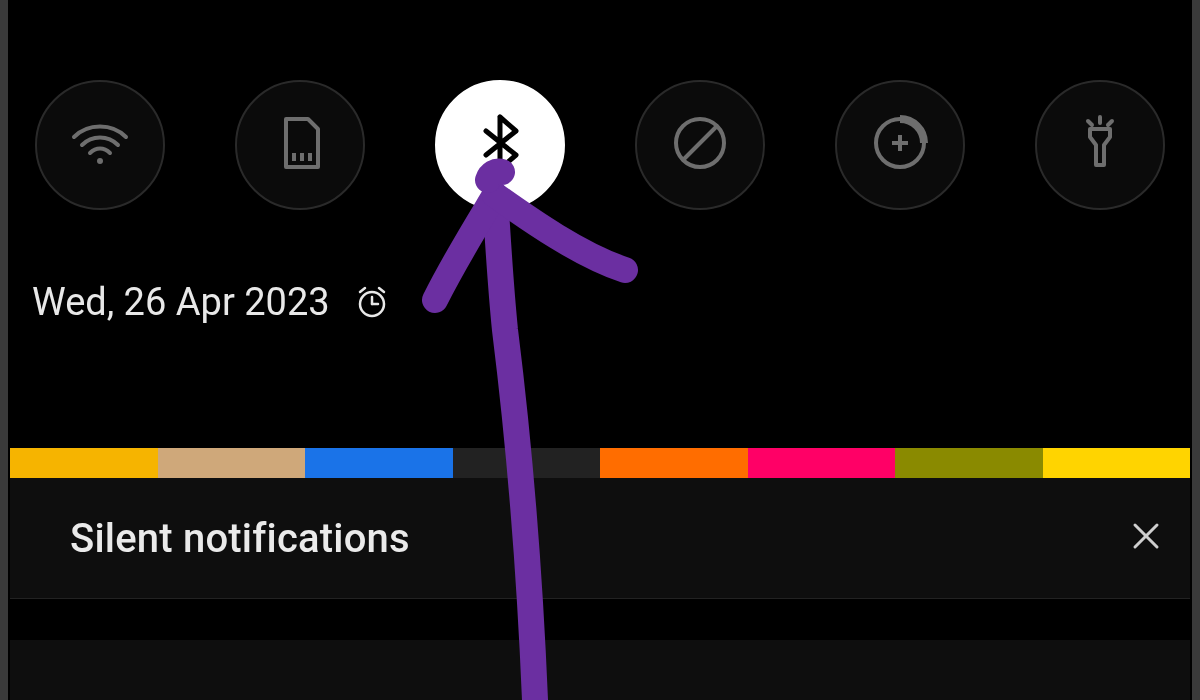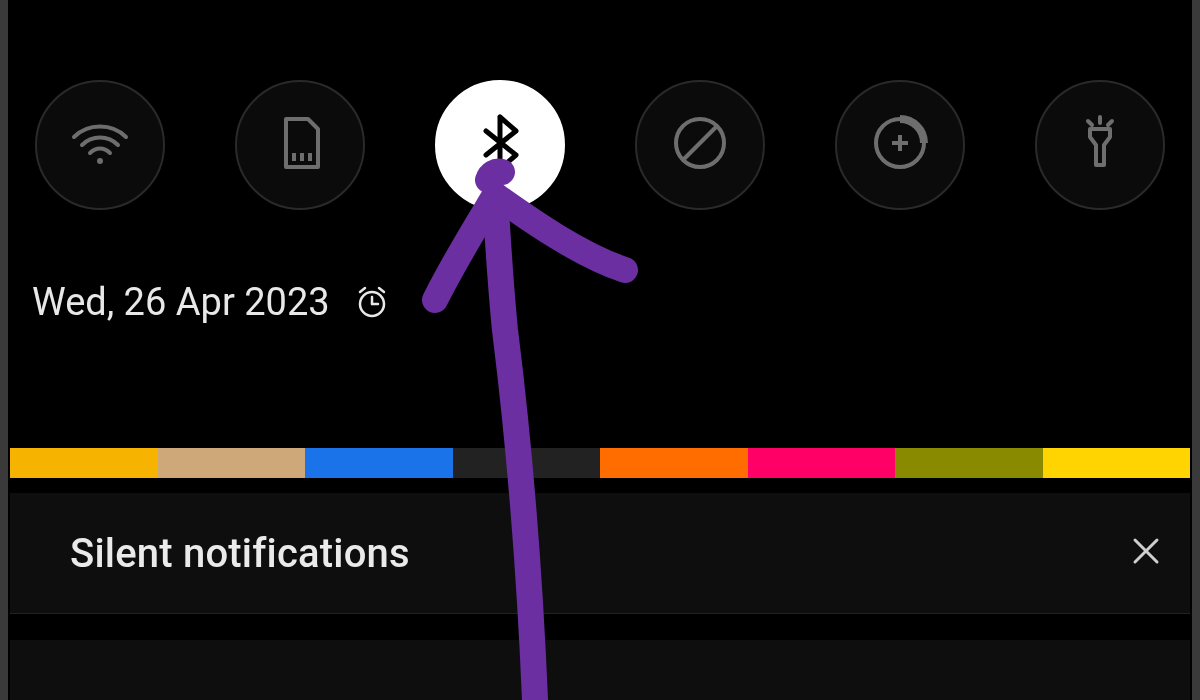--- a/index.html
+++ b/index.html
@@ -60,7 +60,6 @@
     justify-content:space-between;
     padding:36px 20px 36px 60px;
     border-bottom:1px solid #222;
-    margin-top:15px;
   }
   .notif-title { font-size:40px; font-weight:500; color:#eaeaea; letter-spacing:0.2px; }
   .close-btn { width:48px; height:48px; display:flex; align-items:center; justify-content:center; cursor:pointer; }

